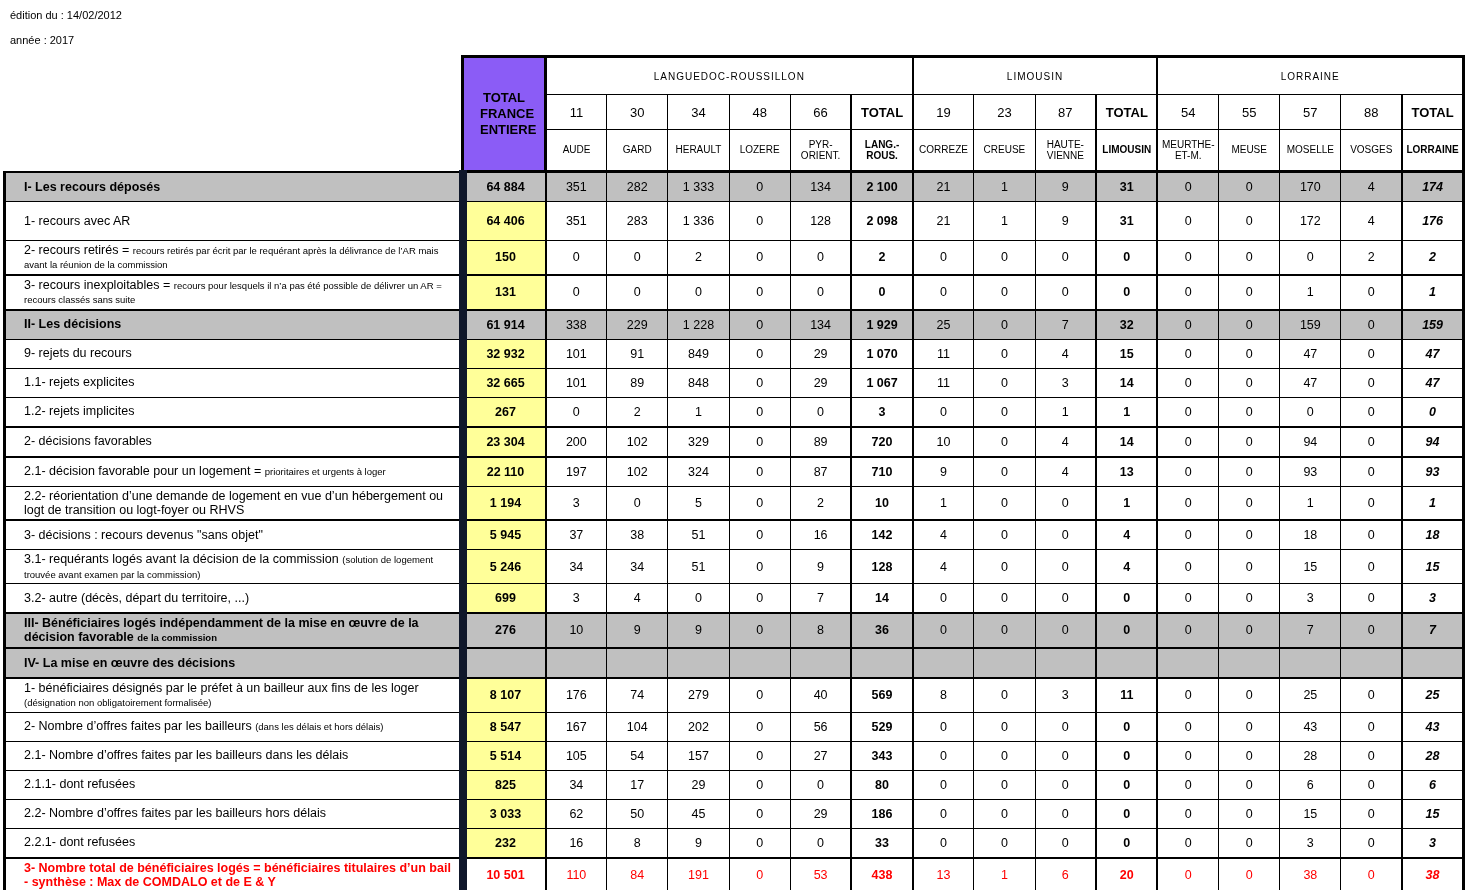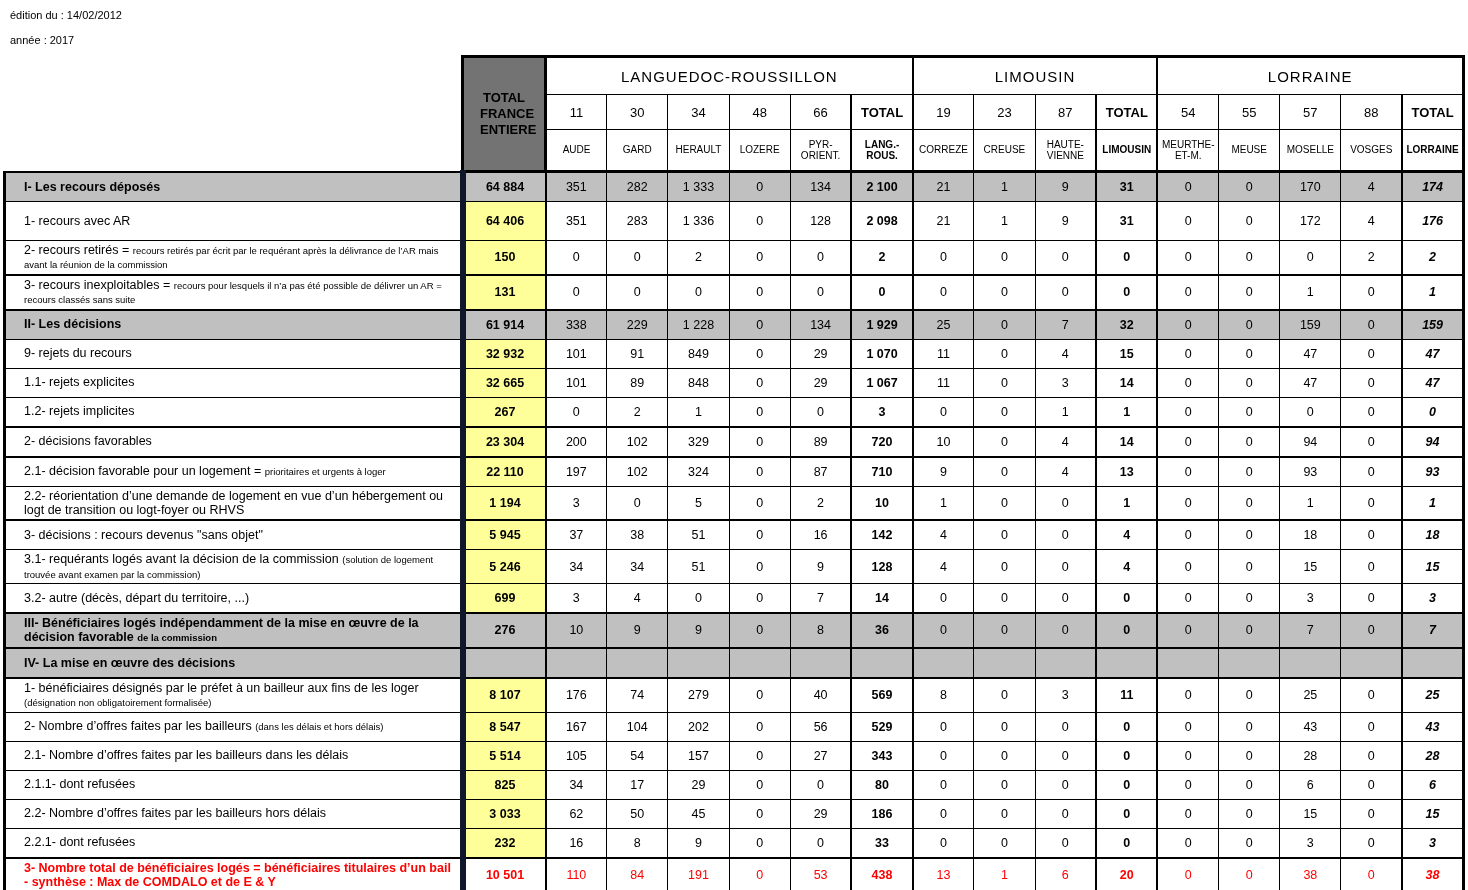--- a/index.html
+++ b/index.html
@@ -14,7 +14,7 @@
   th.blank{border:none;background:transparent;}
   th.france-h{background:#737373;font-weight:bold;font-size:13px;line-height:1.25;
     border-left:3px solid #000;border-right:3px solid #000;border-top:3px solid #000;border-bottom:3px solid #000;padding:2px 16px;}
-  th.region{font-size:15px;letter-spacing:1px;height:32px;border-top:3px solid #000;}
+  th.region{font-size:10px;letter-spacing:1px;height:32px;border-top:3px solid #000;}
   th.code{font-size:13px;height:30px;}
   th.dept{font-size:10px;height:36px;line-height:1.15;border-bottom:3px solid #000;}
   th.tcode{font-weight:bold;font-size:13px;margin-left:31px;}

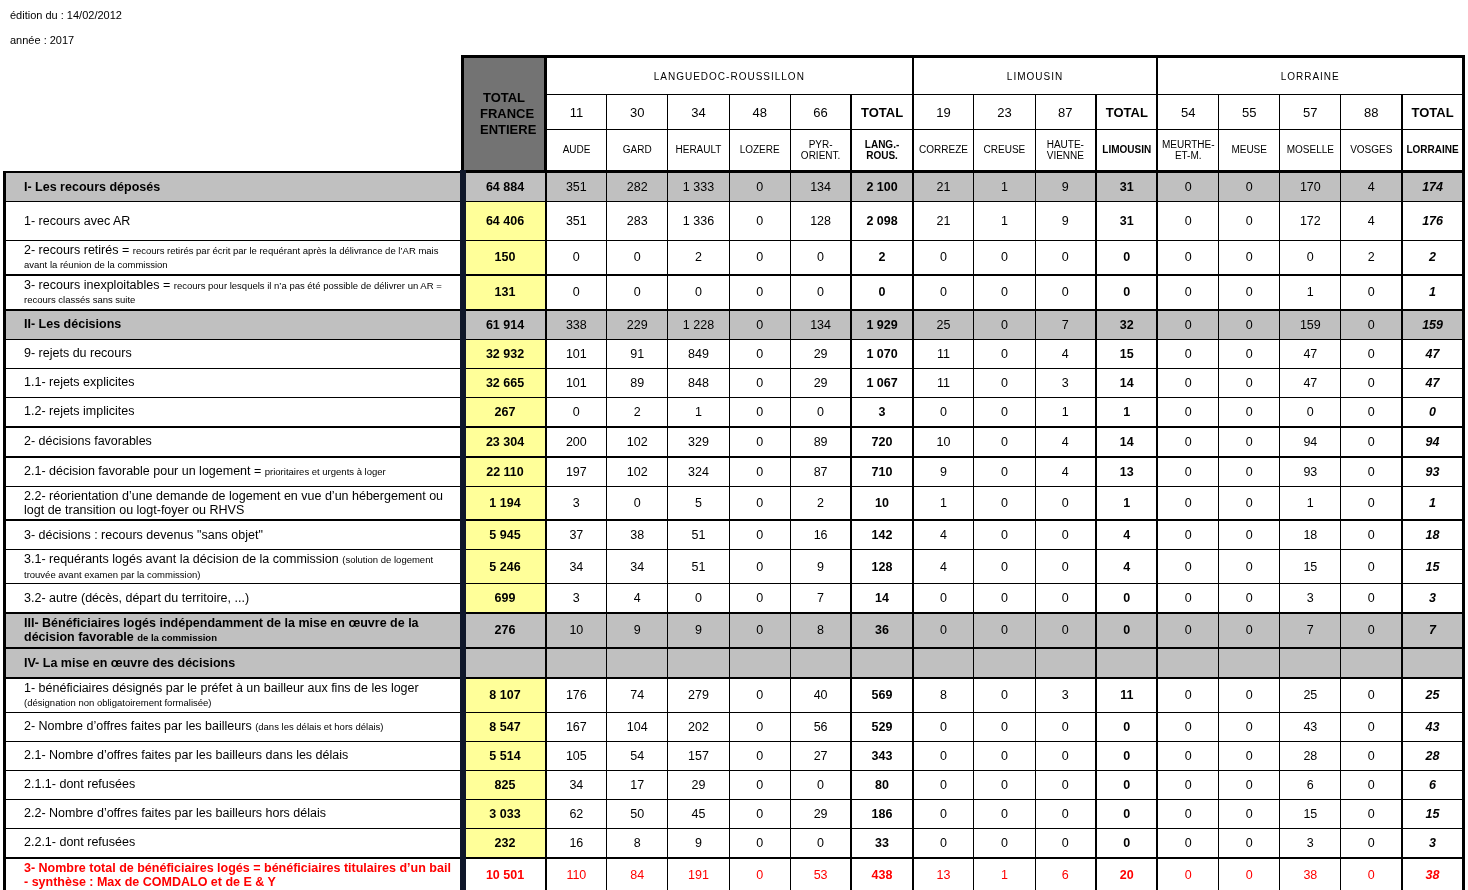--- a/index.html
+++ b/index.html
@@ -12,7 +12,7 @@
   th,td{border:1px solid #000;padding:2px 2px;vertical-align:middle;overflow:hidden;}
   thead th{background:#fff;text-align:center;font-weight:normal;}
   th.blank{border:none;background:transparent;}
-  th.france-h{background:#737373;font-weight:bold;font-size:13px;line-height:1.25;
+  th.france-h{background:#8b5cf6;font-weight:bold;font-size:13px;line-height:1.25;
     border-left:3px solid #000;border-right:3px solid #000;border-top:3px solid #000;border-bottom:3px solid #000;padding:2px 16px;}
   th.region{font-size:10px;letter-spacing:1px;height:32px;border-top:3px solid #000;}
   th.code{font-size:13px;height:30px;}

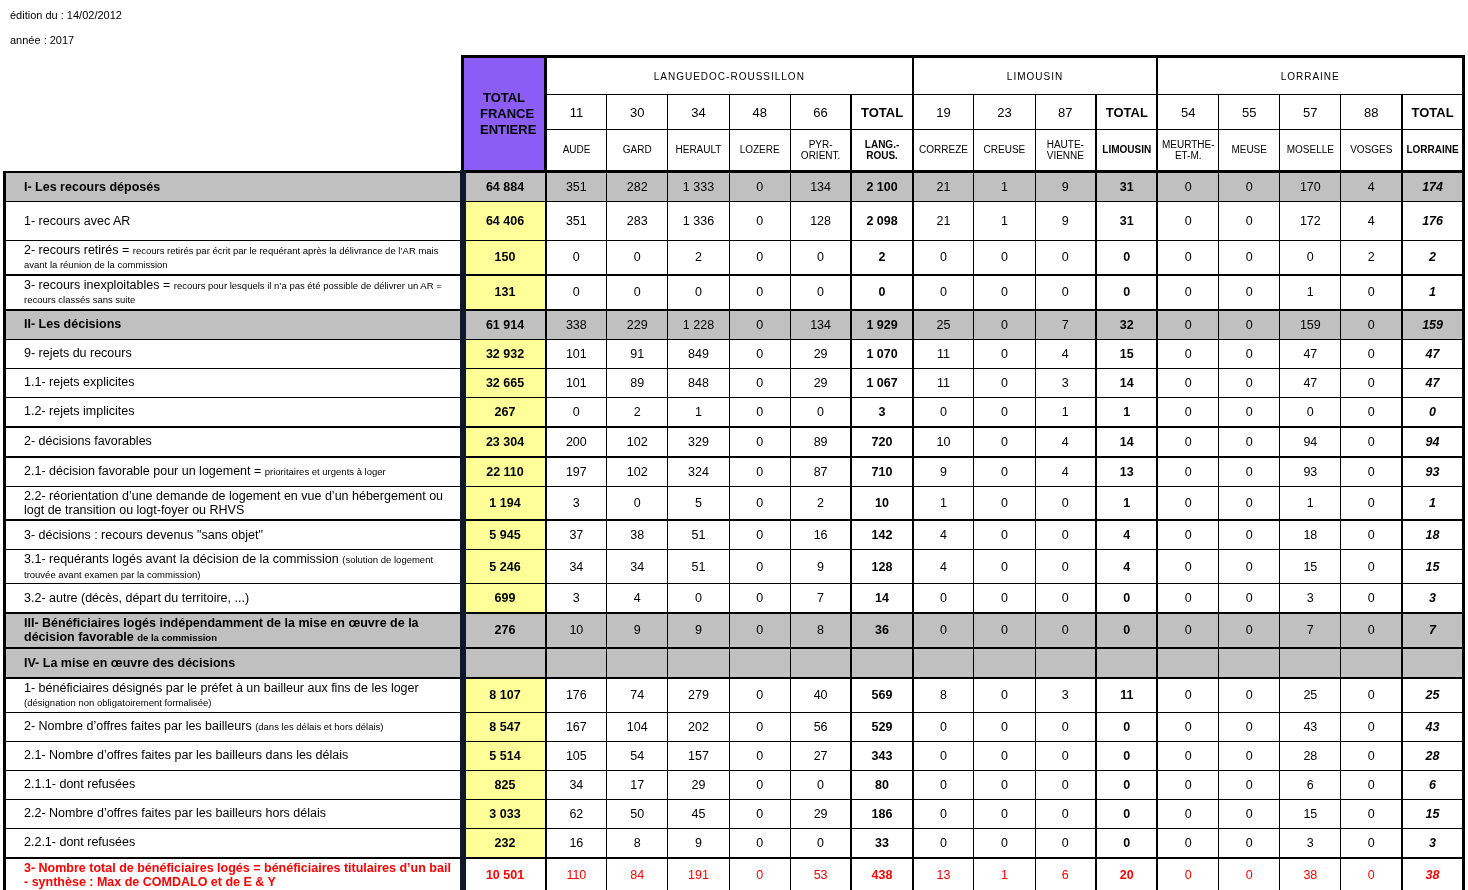--- a/index.html
+++ b/index.html
@@ -26,7 +26,7 @@
   tbody td{height:24px;}
   .small{font-size:9.5px;}
   td.num{text-align:center;font-size:12.5px;white-space:nowrap;}
-  td.france{background:#FFFF99;font-weight:bold;border-left:6px solid #0f172a;border-right:2px solid #000;}
+  td.france{background:#FFFF99;font-weight:bold;border-left:8px solid #0f172a;border-right:2px solid #000;}
   td.total{font-weight:bold;border-left:2px solid #000;border-right:2px solid #000;}
   td.last{border-right:3px solid #000;font-style:italic;}
   tr.section td{background:#C0C0C0;}

